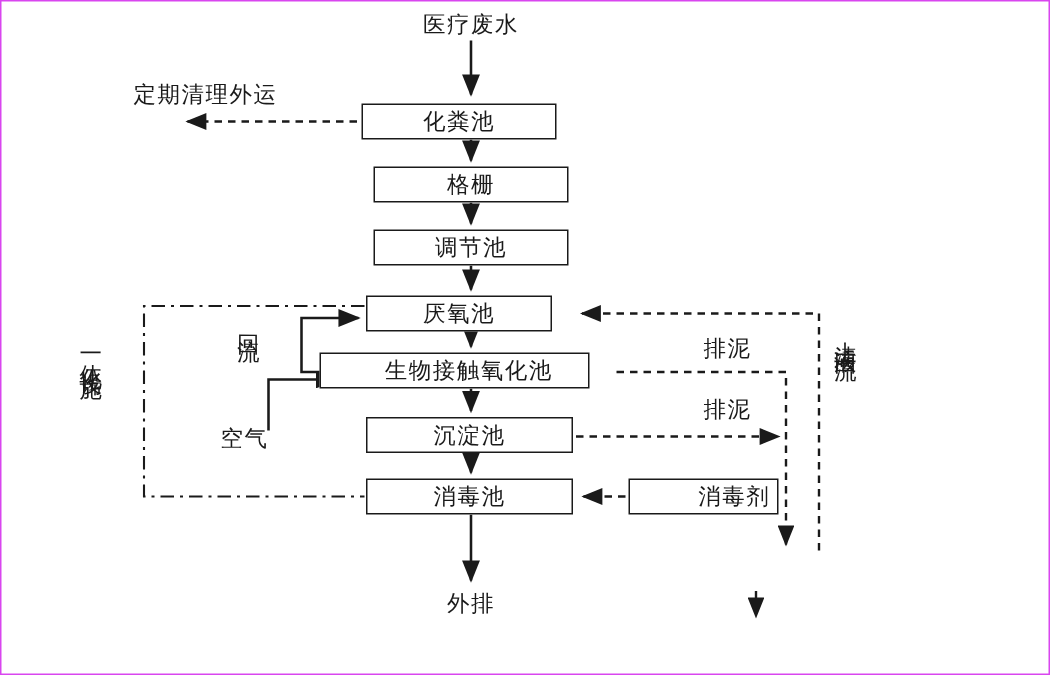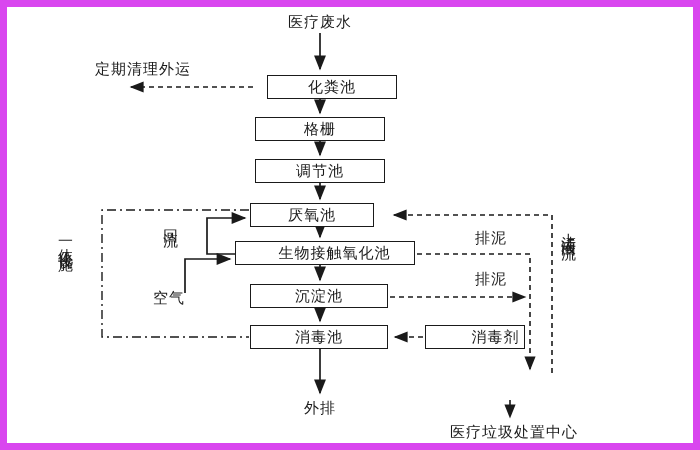--- a/index.html
+++ b/index.html
@@ -12,7 +12,7 @@
     position:relative;
     width:700px;height:450px;
     background:var(--bg);
-    border:7px solid #d946ef;
+    border:1px solid #d946ef;
     box-sizing:border-box;
     font-family:"Liberation Sans","DejaVu Sans",sans-serif;
     color:var(--line);

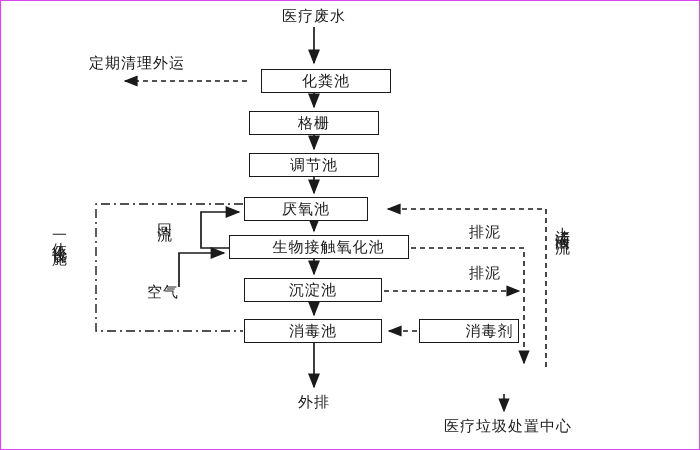--- a/index.html
+++ b/index.html
@@ -79,7 +79,7 @@
 
   <div class="lbl center" style="left:313px;top:6px;">医疗废水</div>
 
-  <div class="box" style="left:260px;top:68px;width:130px;">化粪池</div>
+  <div class="box" style="left:240px;top:68px;width:130px;">化粪池</div>
   <div class="box" style="left:248px;top:110px;width:130px;">格栅</div>
   <div class="box" style="left:248px;top:152px;width:130px;">调节池</div>
   <div class="box" style="left:243px;top:196px;width:124px;">厌氧池</div>

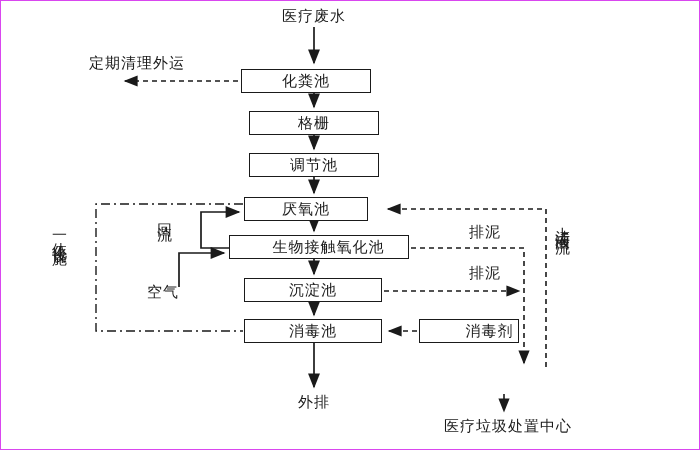--- a/index.html
+++ b/index.html
@@ -83,7 +83,7 @@
   <div class="box" style="left:248px;top:110px;width:130px;">格栅</div>
   <div class="box" style="left:248px;top:152px;width:130px;">调节池</div>
   <div class="box" style="left:243px;top:196px;width:124px;">厌氧池</div>
-  <div class="box" style="left:228px;top:234px;width:180px;padding-left:19px;">生物接触氧化池</div>
+  <div class="box" style="left:212px;top:234px;width:180px;padding-left:19px;">生物接触氧化池</div>
   <div class="box" style="left:243px;top:277px;width:138px;">沉淀池</div>
   <div class="box" style="left:243px;top:318px;width:138px;">消毒池</div>
 

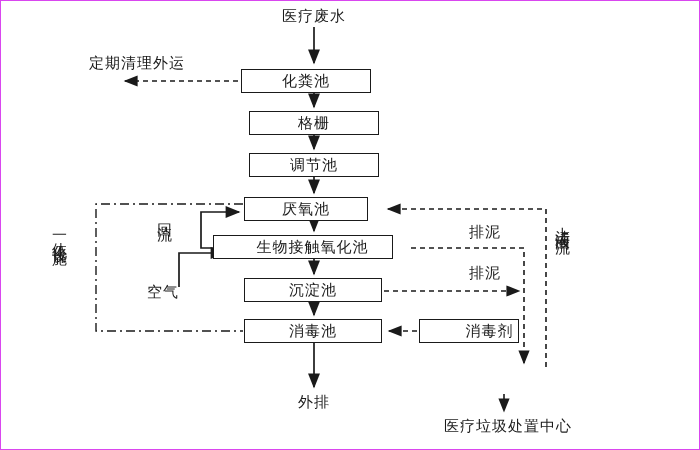--- a/index.html
+++ b/index.html
@@ -97,7 +97,6 @@
   <div class="lbl v" style="left:553px;top:214px;">上清液回流</div>
   <div class="lbl v" style="left:50px;top:226px;">一体化设施</div>
   <div class="lbl center" style="left:313px;top:392px;">外排</div>
-  <div class="lbl center" style="left:507px;top:416px;">医疗垃圾处置中心</div>
 
 </div>
 

